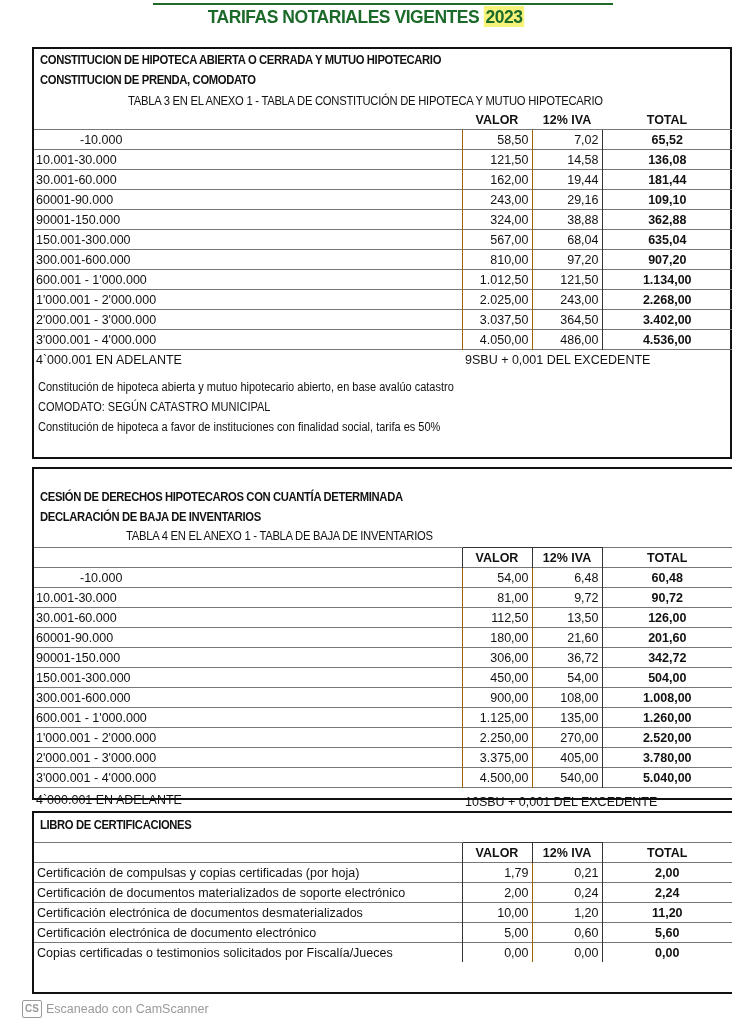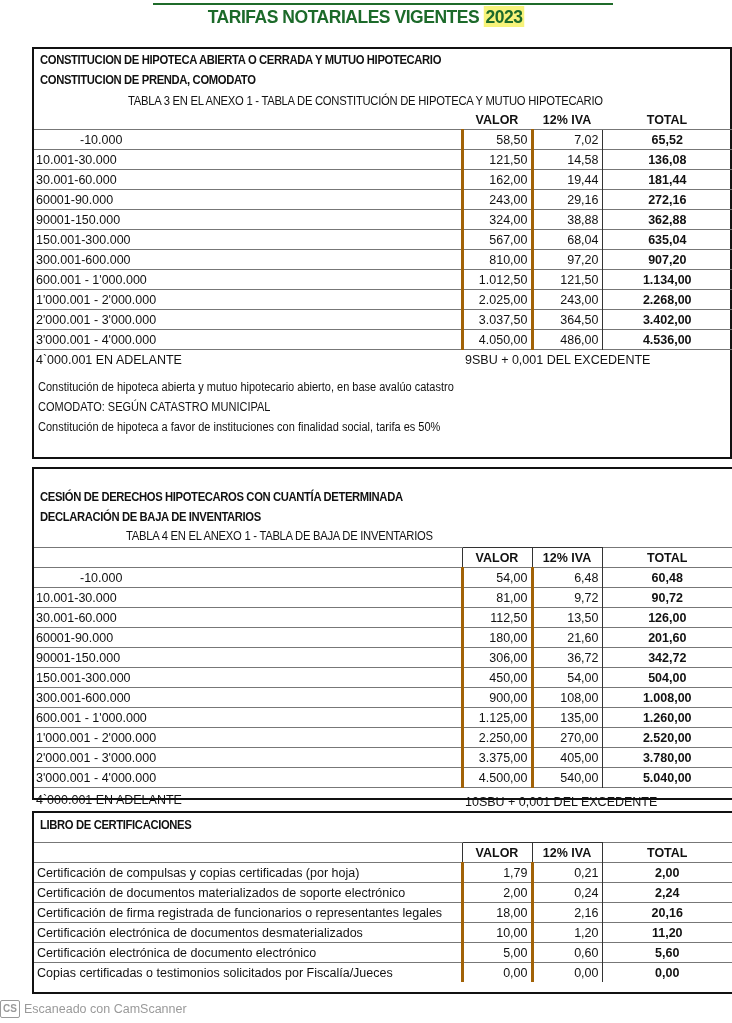--- a/index.html
+++ b/index.html
@@ -28,7 +28,7 @@
   th { font-weight: bold; text-align: center; }
   td.range { text-align: left; border-top: 1px solid #777; padding-left: 2px; }
   td.range.first { padding-left: 46px; }
-  td.num { text-align: right; border-top: 1px solid #777; border-left: 3px solid #a16207; }
+  td.num { text-align: right; border-top: 1px solid #777; border-left: 1px solid #a16207; }
   td.tot { text-align: center; font-weight: bold; border-top: 1px solid #777; border-left: 1px solid #333; }
   td.formula { text-align: left; }
   td.cert { text-align: left; border-top: 1px solid #777; border-right: 1px solid #333; }

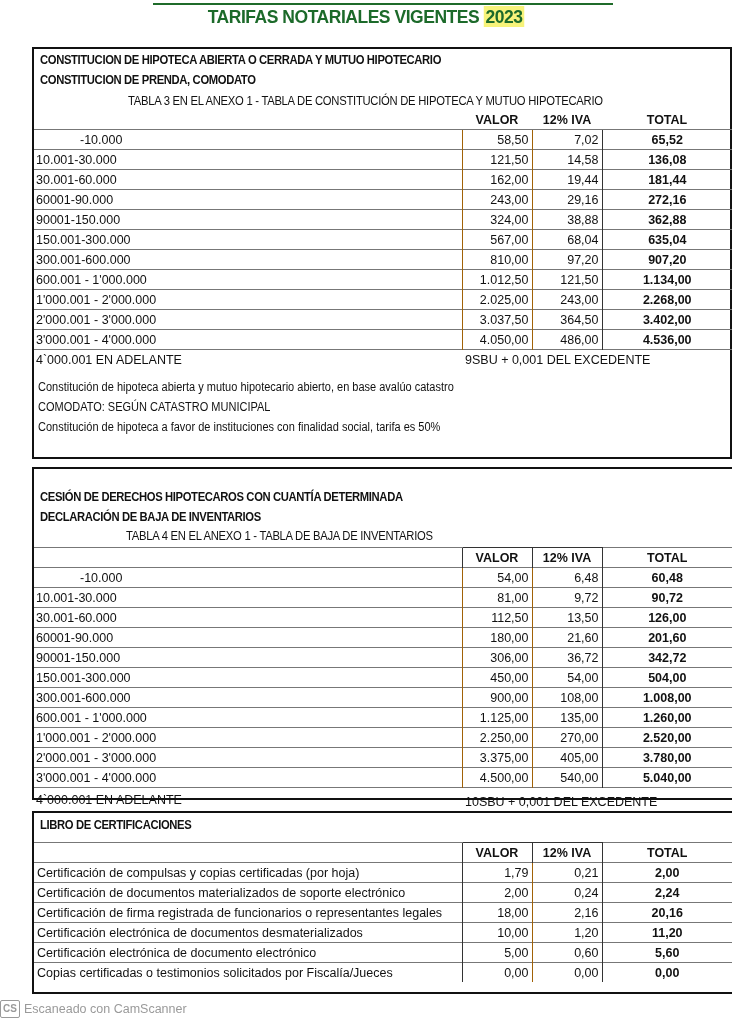--- a/index.html
+++ b/index.html
@@ -90,7 +90,7 @@
           <td class="range">60001-90.000</td>
           <td class="num">243,00</td>
           <td class="num">29,16</td>
-          <td class="tot">272,16</td>
+          <td class="tot">109,10</td>
         </tr>
         <tr>
           <td class="range">90001-150.000</td>

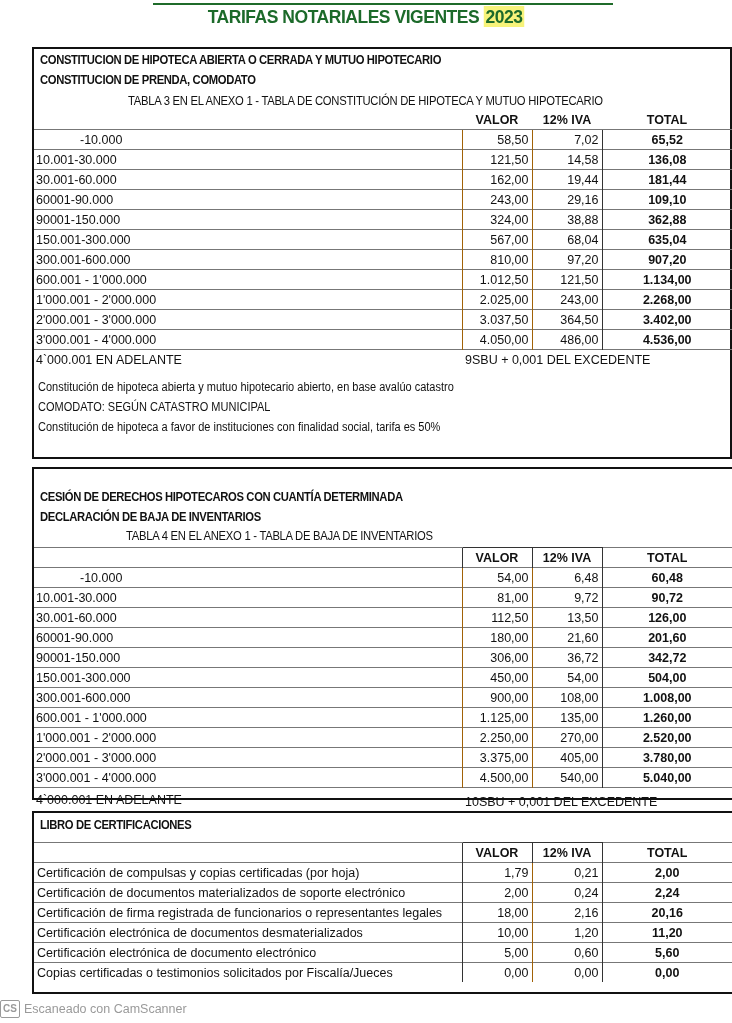--- a/index.html
+++ b/index.html
@@ -276,12 +276,6 @@
           <td class="tot">2,24</td>
         </tr>
         <tr>
-          <td class="cert">Certificación de firma registrada de funcionarios o representantes legales</td>
-          <td class="num">18,00</td>
-          <td class="num">2,16</td>
-          <td class="tot">20,16</td>
-        </tr>
-        <tr>
           <td class="cert">Certificación electrónica de documentos desmaterializados</td>
           <td class="num">10,00</td>
           <td class="num">1,20</td>

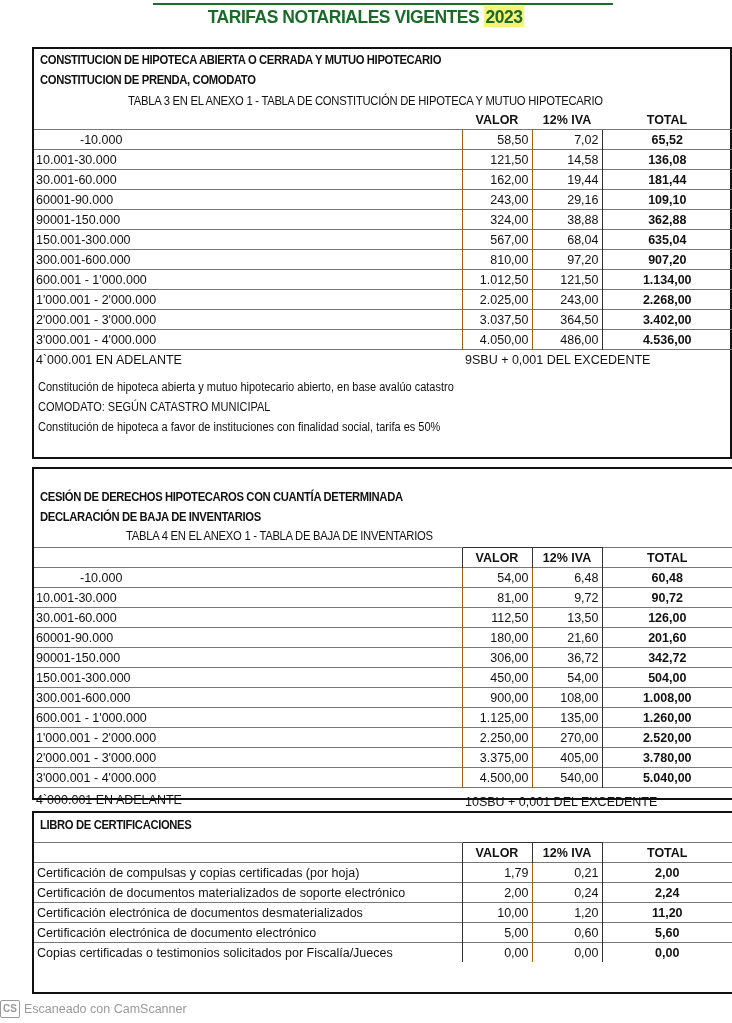--- a/index.html
+++ b/index.html
@@ -33,7 +33,7 @@
   td.formula { text-align: left; }
   td.cert { text-align: left; border-top: 1px solid #777; border-right: 1px solid #333; }
 
-  .footer { position: absolute; left: 0; top: 1000px; font-family: "Liberation Sans", sans-serif; font-size: 12.5px;
+  .footer { position: absolute; left: 22px; top: 1000px; font-family: "Liberation Sans", sans-serif; font-size: 12.5px;
             color: #9a9a9a; display: flex; align-items: center; gap: 4px; }
   .cs-icon { display: inline-block; width: 18px; height: 16px; border: 1.5px solid #9a9a9a; border-radius: 2px;
              font-size: 10px; font-weight: bold; text-align: center; line-height: 16px; color: #9a9a9a; }

